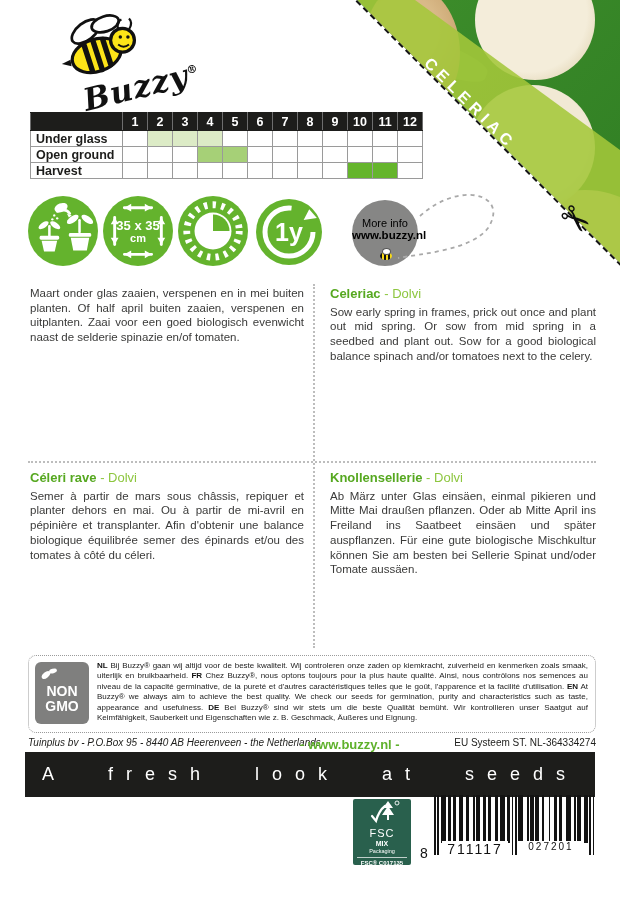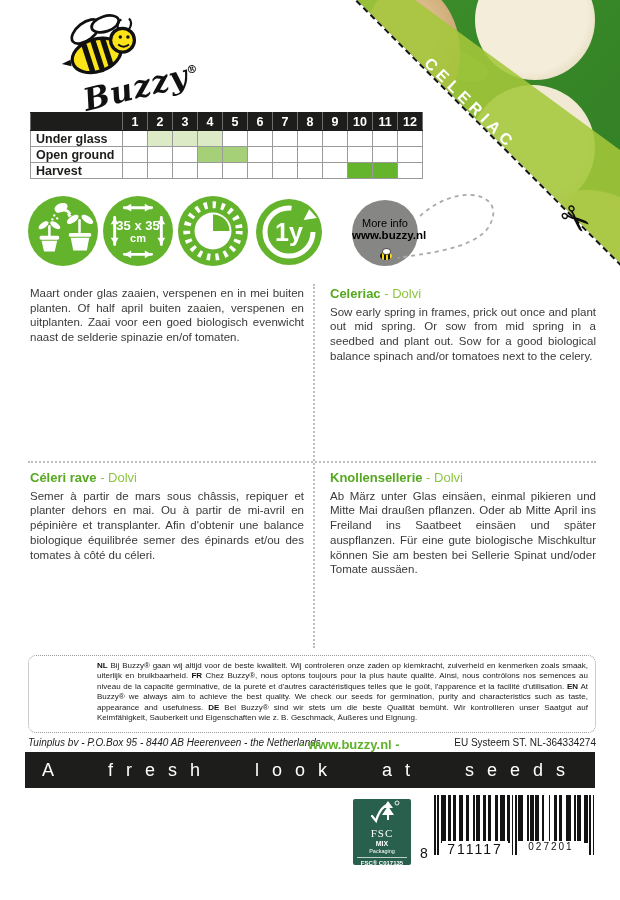--- a/index.html
+++ b/index.html
@@ -316,6 +316,16 @@
   <div class="hdiv"></div>
 
   <div class="qbox">
+    <div class="gmo">
+      <svg class="leaves" width="20" height="14" viewBox="0 0 20 14">
+        <ellipse cx="6" cy="9" rx="5" ry="2.8" transform="rotate(-40 6 9)" fill="#fff"></ellipse>
+        <ellipse cx="13" cy="5" rx="4" ry="2.2" transform="rotate(-15 13 5)" fill="#fff"></ellipse>
+      </svg>
+      <div class="word">
+        <div>NON</div>
+        <div>GMO</div>
+      </div>
+    </div>
     <div class="qtext" id="quality-text"><b>NL</b> Bij Buzzy® gaan wij altijd voor de beste kwaliteit. Wij controleren onze zaden op kiemkracht, zuiverheid en kenmerken zoals smaak, uiterlijk en bruikbaarheid. <b>FR</b> Chez Buzzy®, nous optons toujours pour la plus haute qualité. Ainsi, nous contrôlons nos semences au niveau de la capacité germinative, de la pureté et d'autres caractéristiques telles que le goût, l'apparence et la facilité d'utilisation. <b>EN</b> At Buzzy® we always aim to achieve the best quality. We check our seeds for germination, purity and characteristics such as taste, appearance and usefulness. <b>DE</b> Bei Buzzy® sind wir stets um die beste Qualität bemüht. Wir kontrollieren unser Saatgut auf Keimfähigkeit, Sauberkeit und Eigenschaften wie z. B. Geschmack, Äußeres und Eignung.</div>
   </div>
 

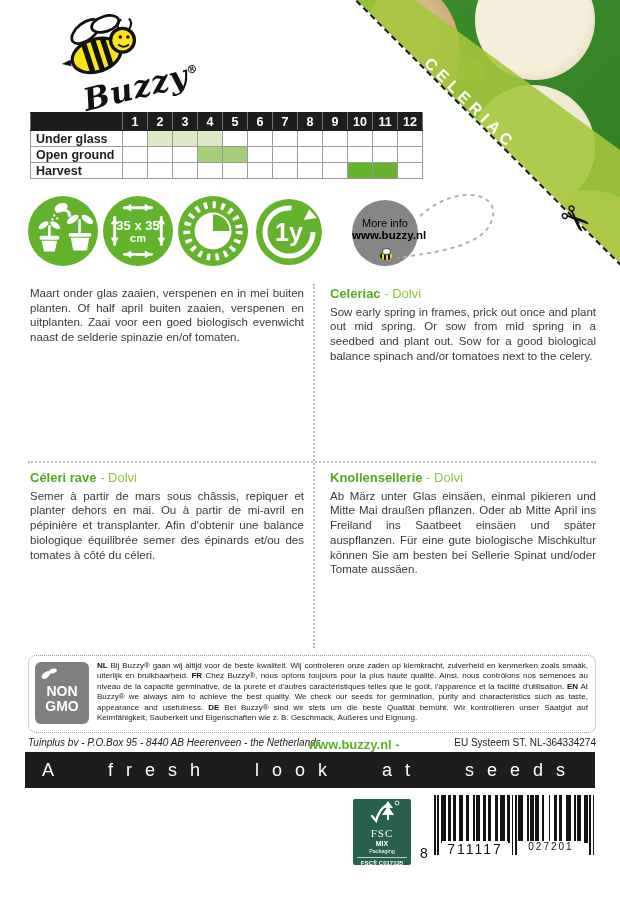--- a/index.html
+++ b/index.html
@@ -100,7 +100,7 @@
   .eu{position:absolute;right:24px;top:737px;font-size:10px;color:#1d1d1b;}
 
   
-  .banner{position:absolute;left:25px;top:752px;width:570px;height:36px;background:#1d1d1b;
+  .banner{position:absolute;left:25px;top:752px;width:570px;height:45px;background:#1d1d1b;
     display:flex;align-items:center;justify-content:center;}
   .banner span{color:#fff;font-size:18px;letter-spacing:13px;word-spacing:24px;white-space:nowrap;}
 

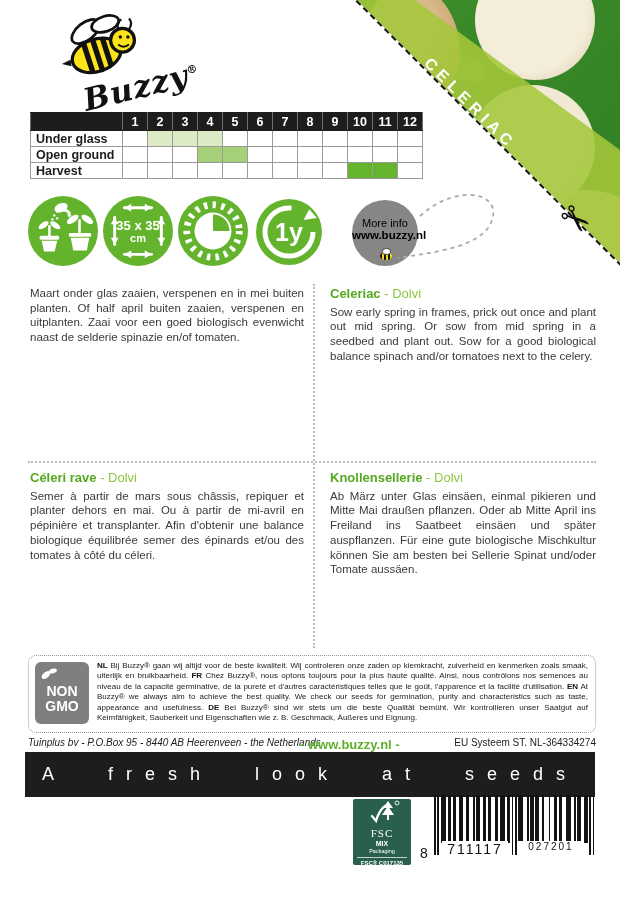--- a/index.html
+++ b/index.html
@@ -107,7 +107,7 @@
   
   .fsc{position:absolute;left:353px;top:799px;width:58px;height:66px;background:#29604d;
     border-radius:2px;color:#fff;text-align:center;}
-  .fsc .fsc-name{font-family:Liberation Serif, serif;font-size:11px;letter-spacing:1px;margin-top:-2px;}
+  .fsc .fsc-name{font-family:Liberation Sans, sans-serif;font-size:11px;letter-spacing:1px;margin-top:-2px;}
   .fsc .fsc-mix{font-size:7px;font-weight:700;margin-top:1px;}
   .fsc .fsc-pack{font-size:5.5px;margin-top:1px;}
   .fsc .fsc-lic{font-size:6px;font-weight:700;margin-top:3px;border-top:1px solid rgba(255,255,255,.7);

